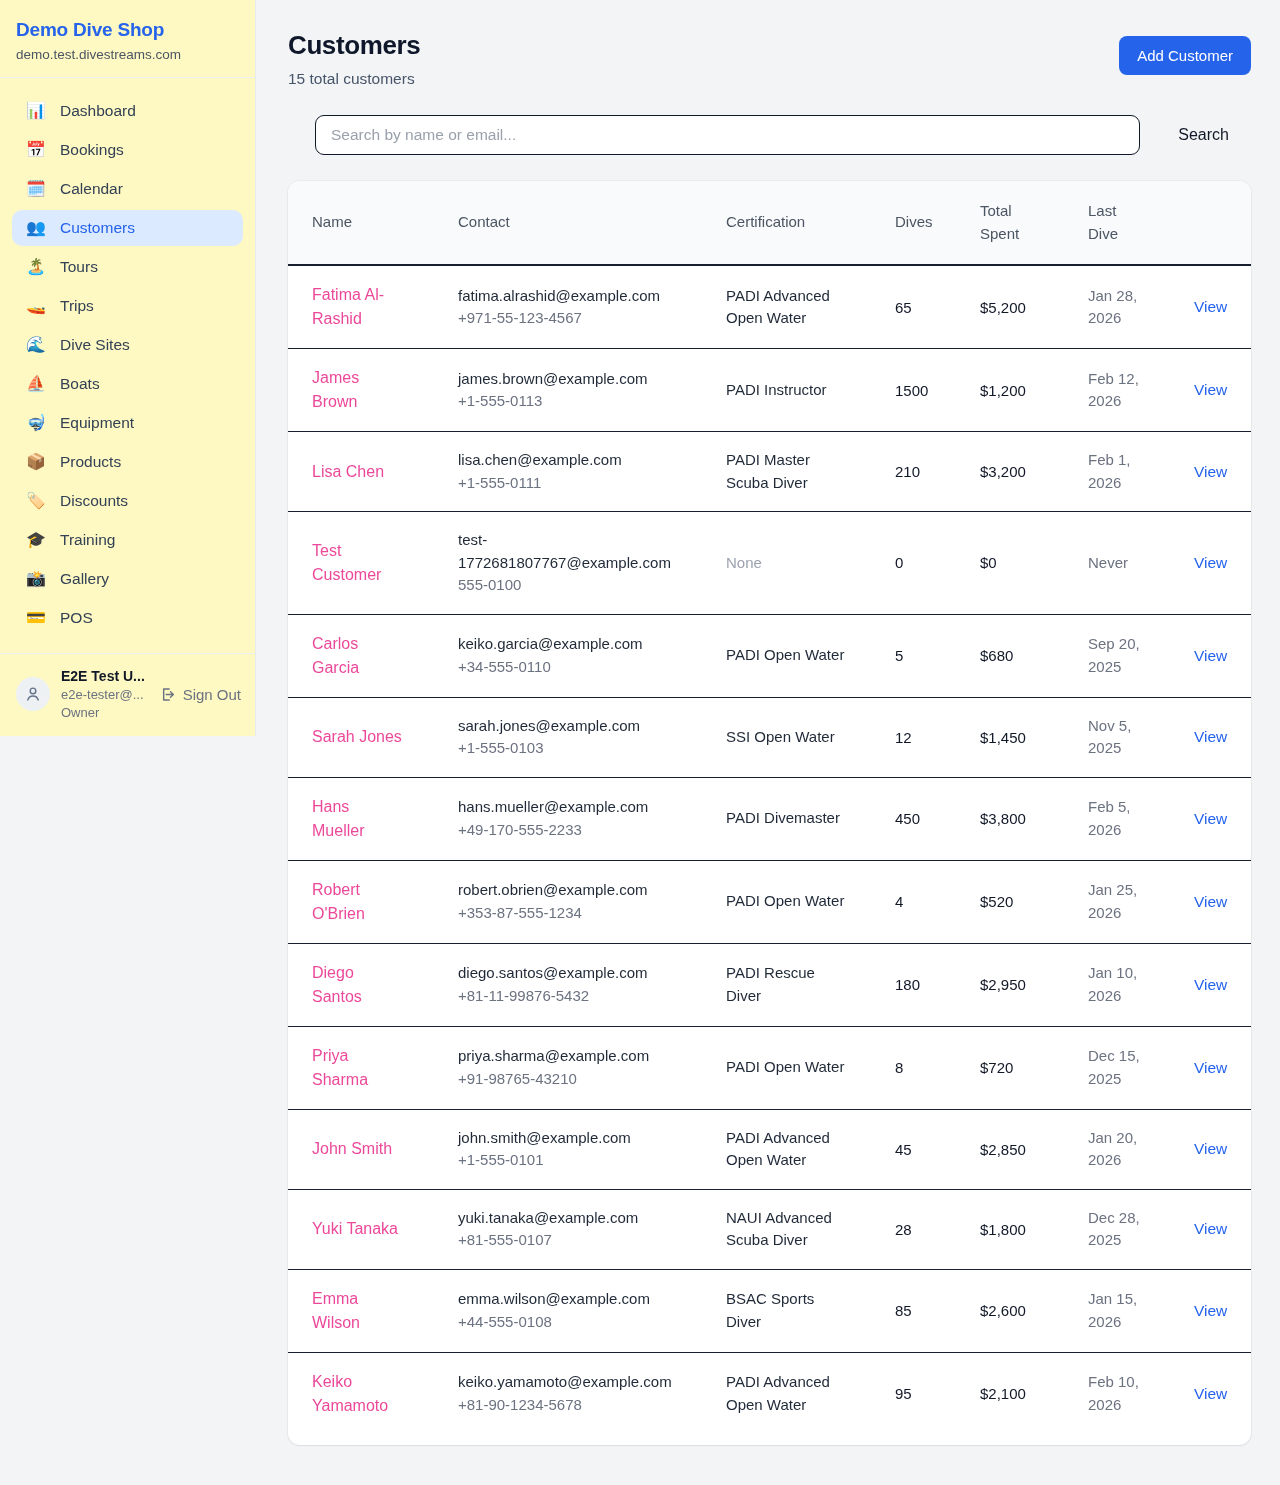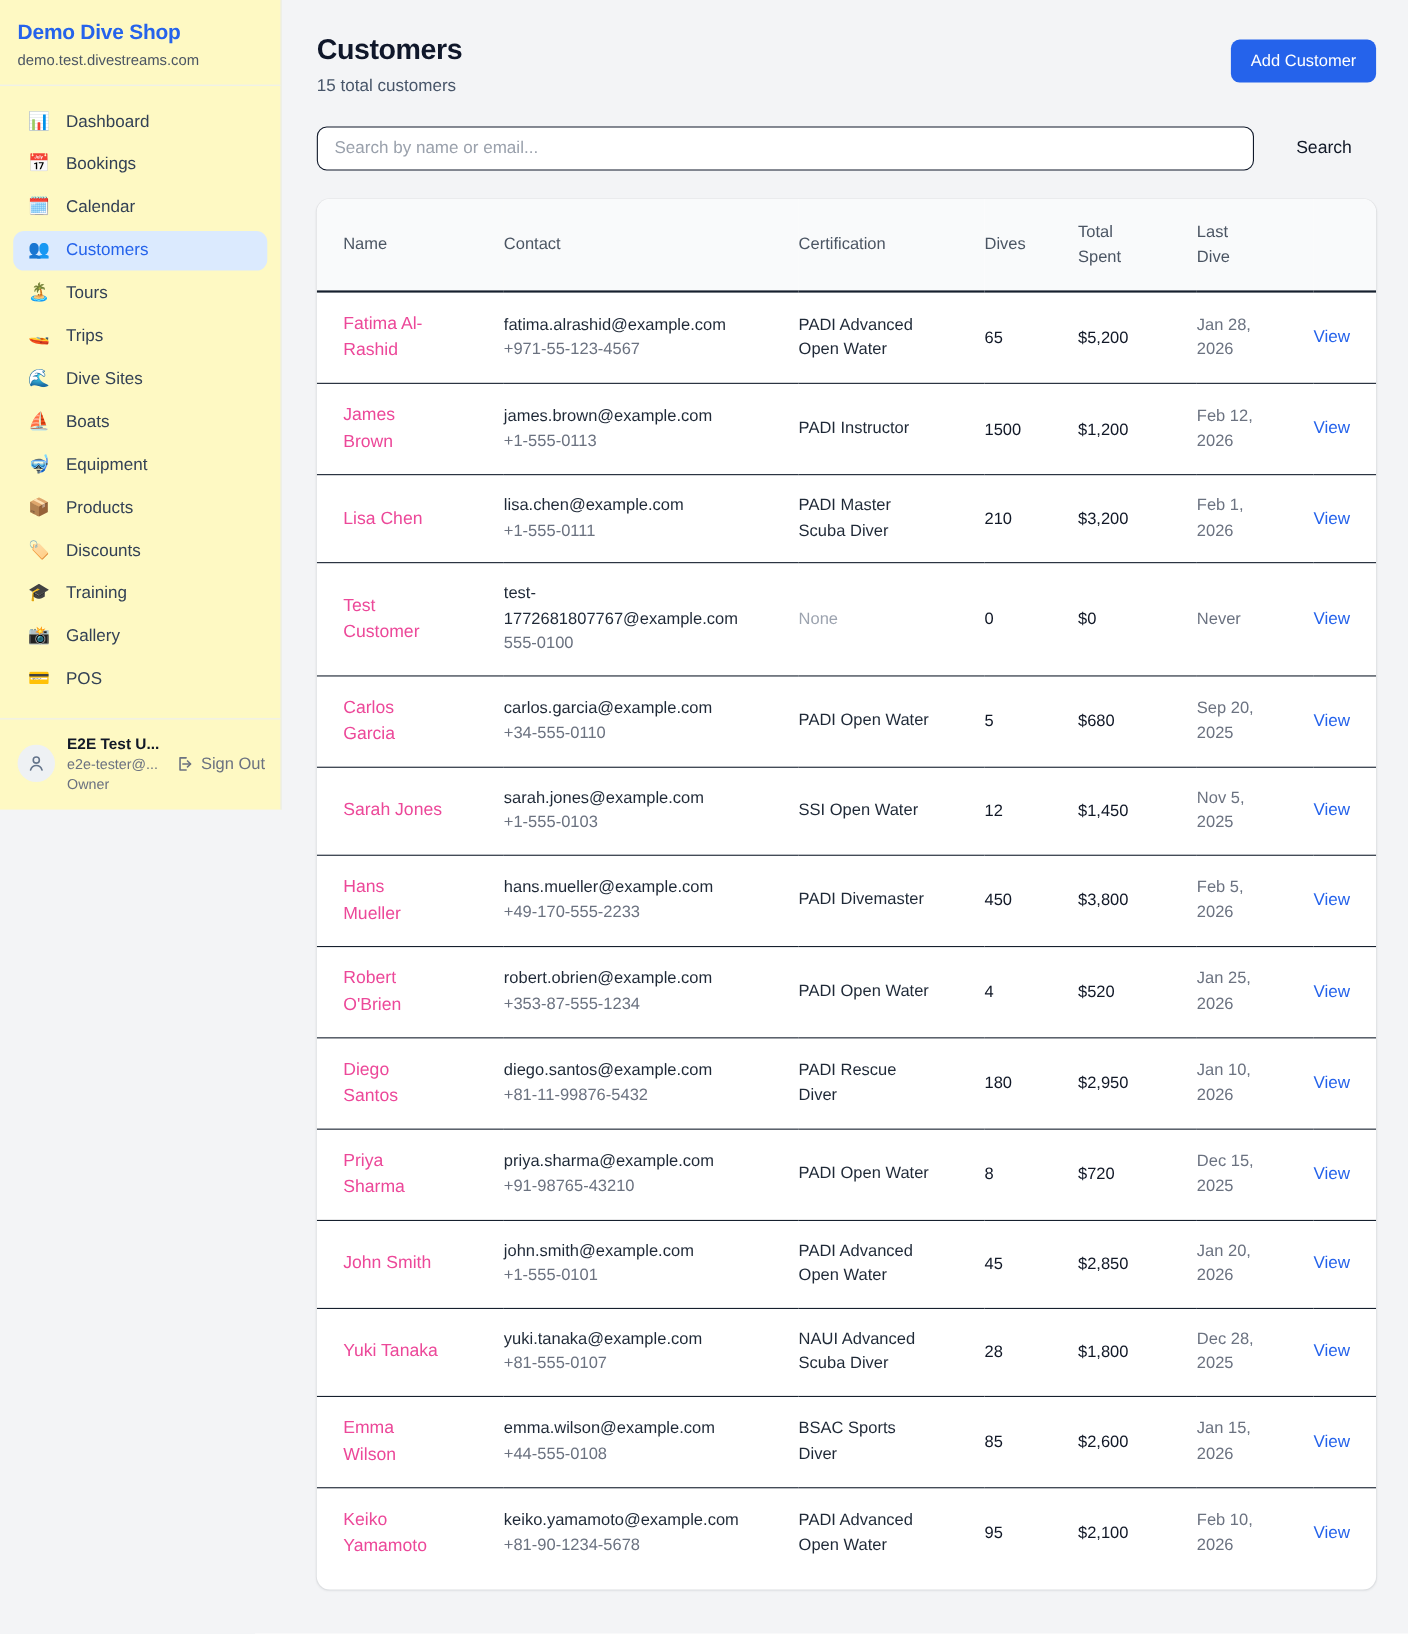--- a/index.html
+++ b/index.html
@@ -35,7 +35,7 @@
                  font-size:15px; font-weight:500; cursor:pointer; margin-top:6px; font-family:inherit; }
   .search-row { display:flex; align-items:center; margin-top:27px; }
   .search-input { flex:1; height:40px; border:1px solid #10192a; border-radius:9px; padding:0 15px;
-                  font-size:15.5px; background:#fff; font-family:inherit; color:#111827; }
+                  font-size:15.5px; background:#fff; font-family:inherit; color:#111827;margin-left:27px; }
   .search-input::placeholder { color:#9aa1ac; }
   .btn-plain { background:none; border:0; font-size:16px; color:#111827; cursor:pointer;
                margin:0 14px 0 30px; padding:6px 8px; font-family:inherit; }

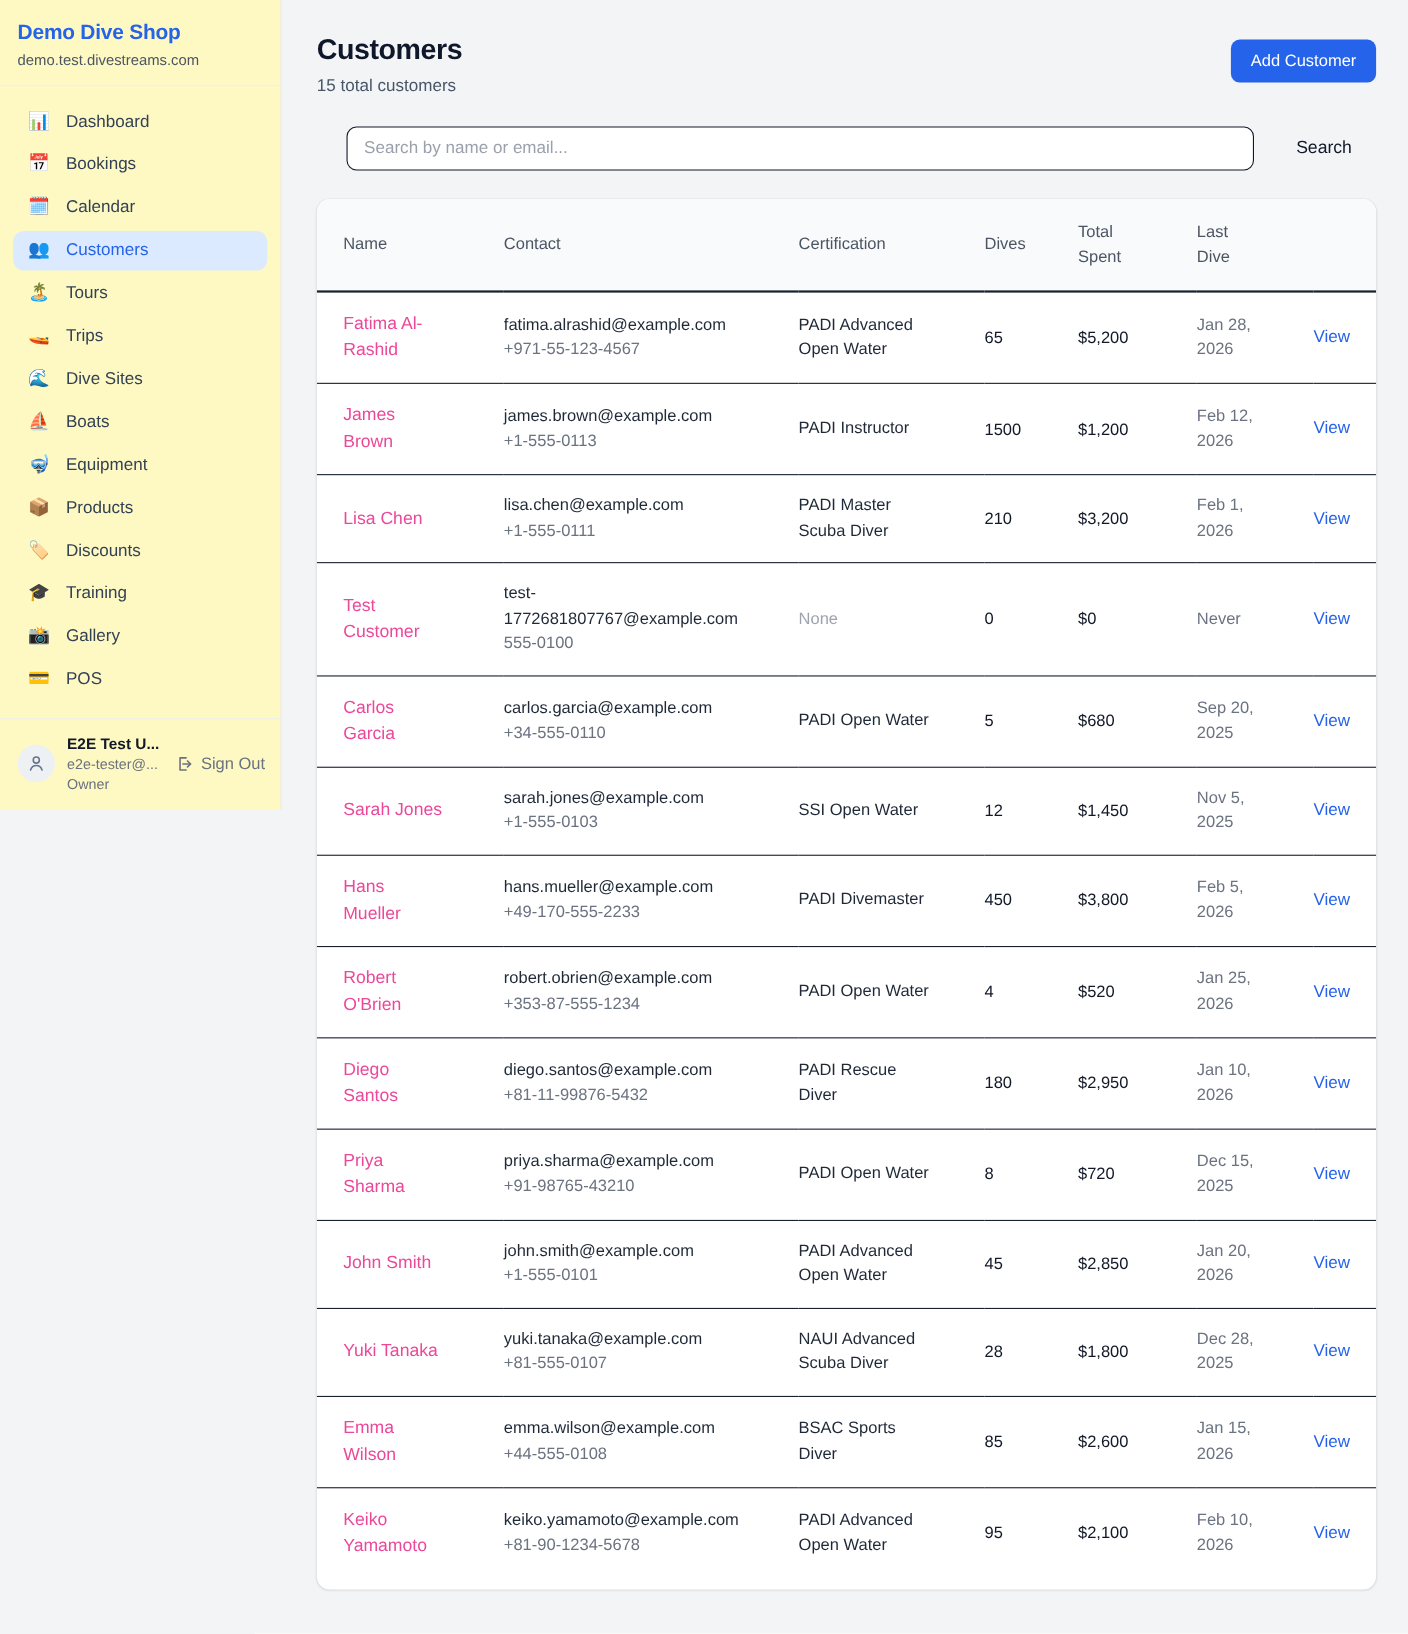--- a/index.html
+++ b/index.html
@@ -243,7 +243,7 @@
             <tr>
               <td class="c-name"><a href="#" class="name-link">Carlos Garcia</a></td>
               <td class="c-contact">
-                <div class="email">carlos.garcia@example.com</div>
+                <div class="email">keiko.garcia@example.com</div>
                 <div class="phone">+34-555-0110</div>
               </td>
               <td class="c-cert"><span class="cert">PADI Open Water</span></td>

